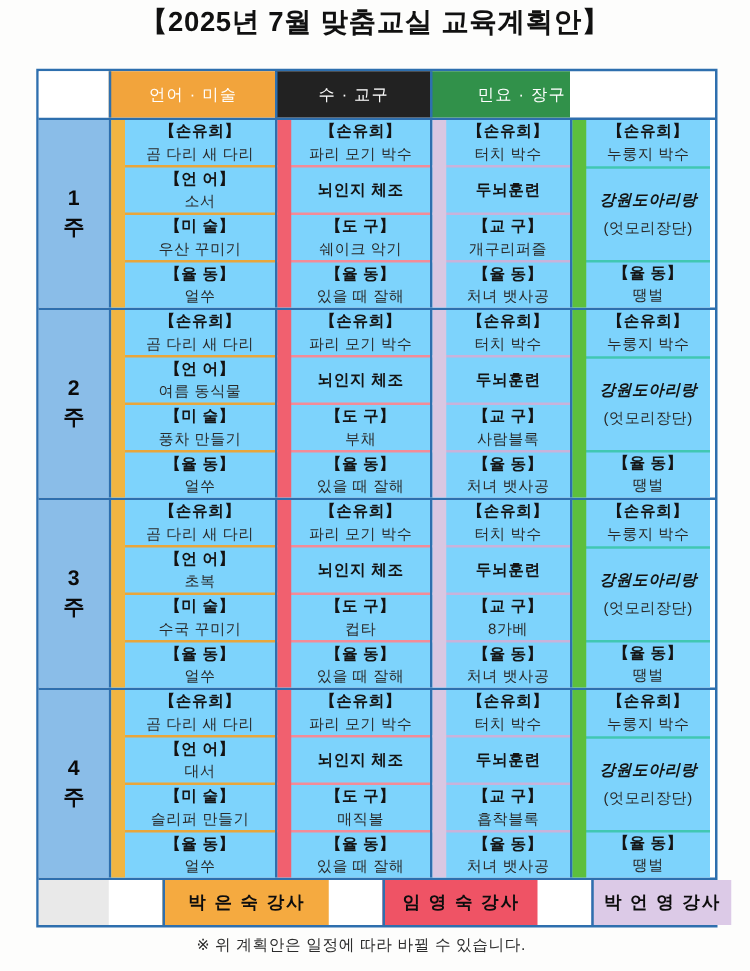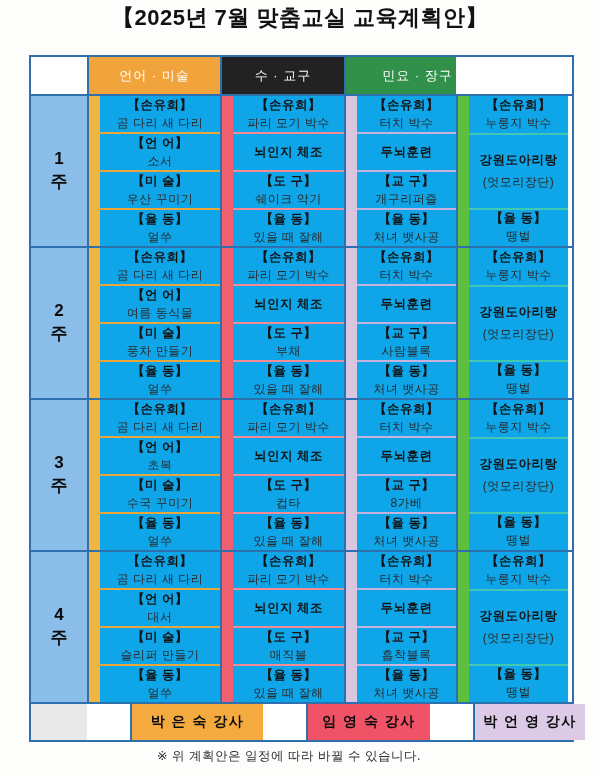--- a/index.html
+++ b/index.html
@@ -52,7 +52,7 @@
   .subject-col{
     position:relative;
     display:flex;flex-direction:column;
-    background:#0ea5e9;
+    background:#7dd3fc;
   }
   .strip{
     position:absolute;left:0;top:0;bottom:0;width:11px;z-index:2;

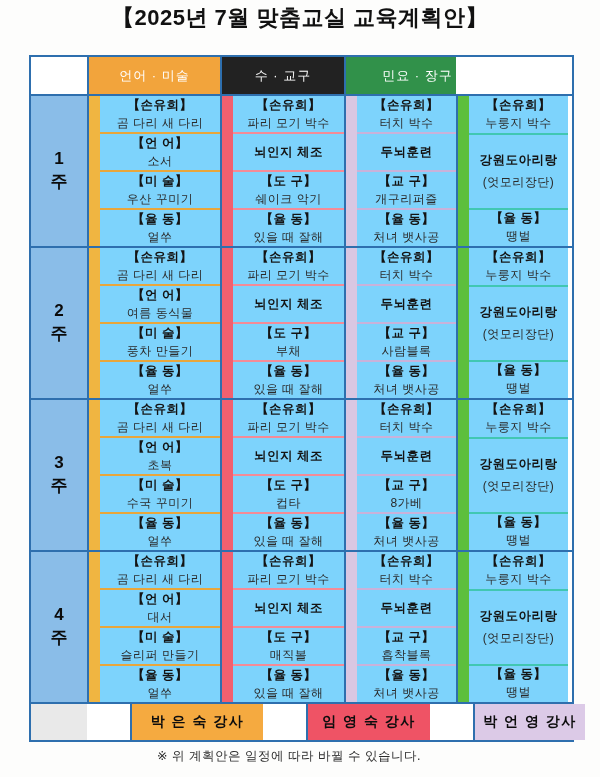--- a/index.html
+++ b/index.html
@@ -67,7 +67,7 @@
   }
   .cell-head{font-size:12.5px;font-weight:800;letter-spacing:0.5px;color:#141414;}
   .cell-body{font-size:12px;letter-spacing:0.5px;color:#2a2a2a;}
-  .cell.merged .cell-head{margin-bottom:4px;}
+  .cell.merged .cell-head{margin-bottom:4px;font-style:italic;}
 
   
   .footer-row{border-top:2px solid #2e6fae;gap:43px;}

